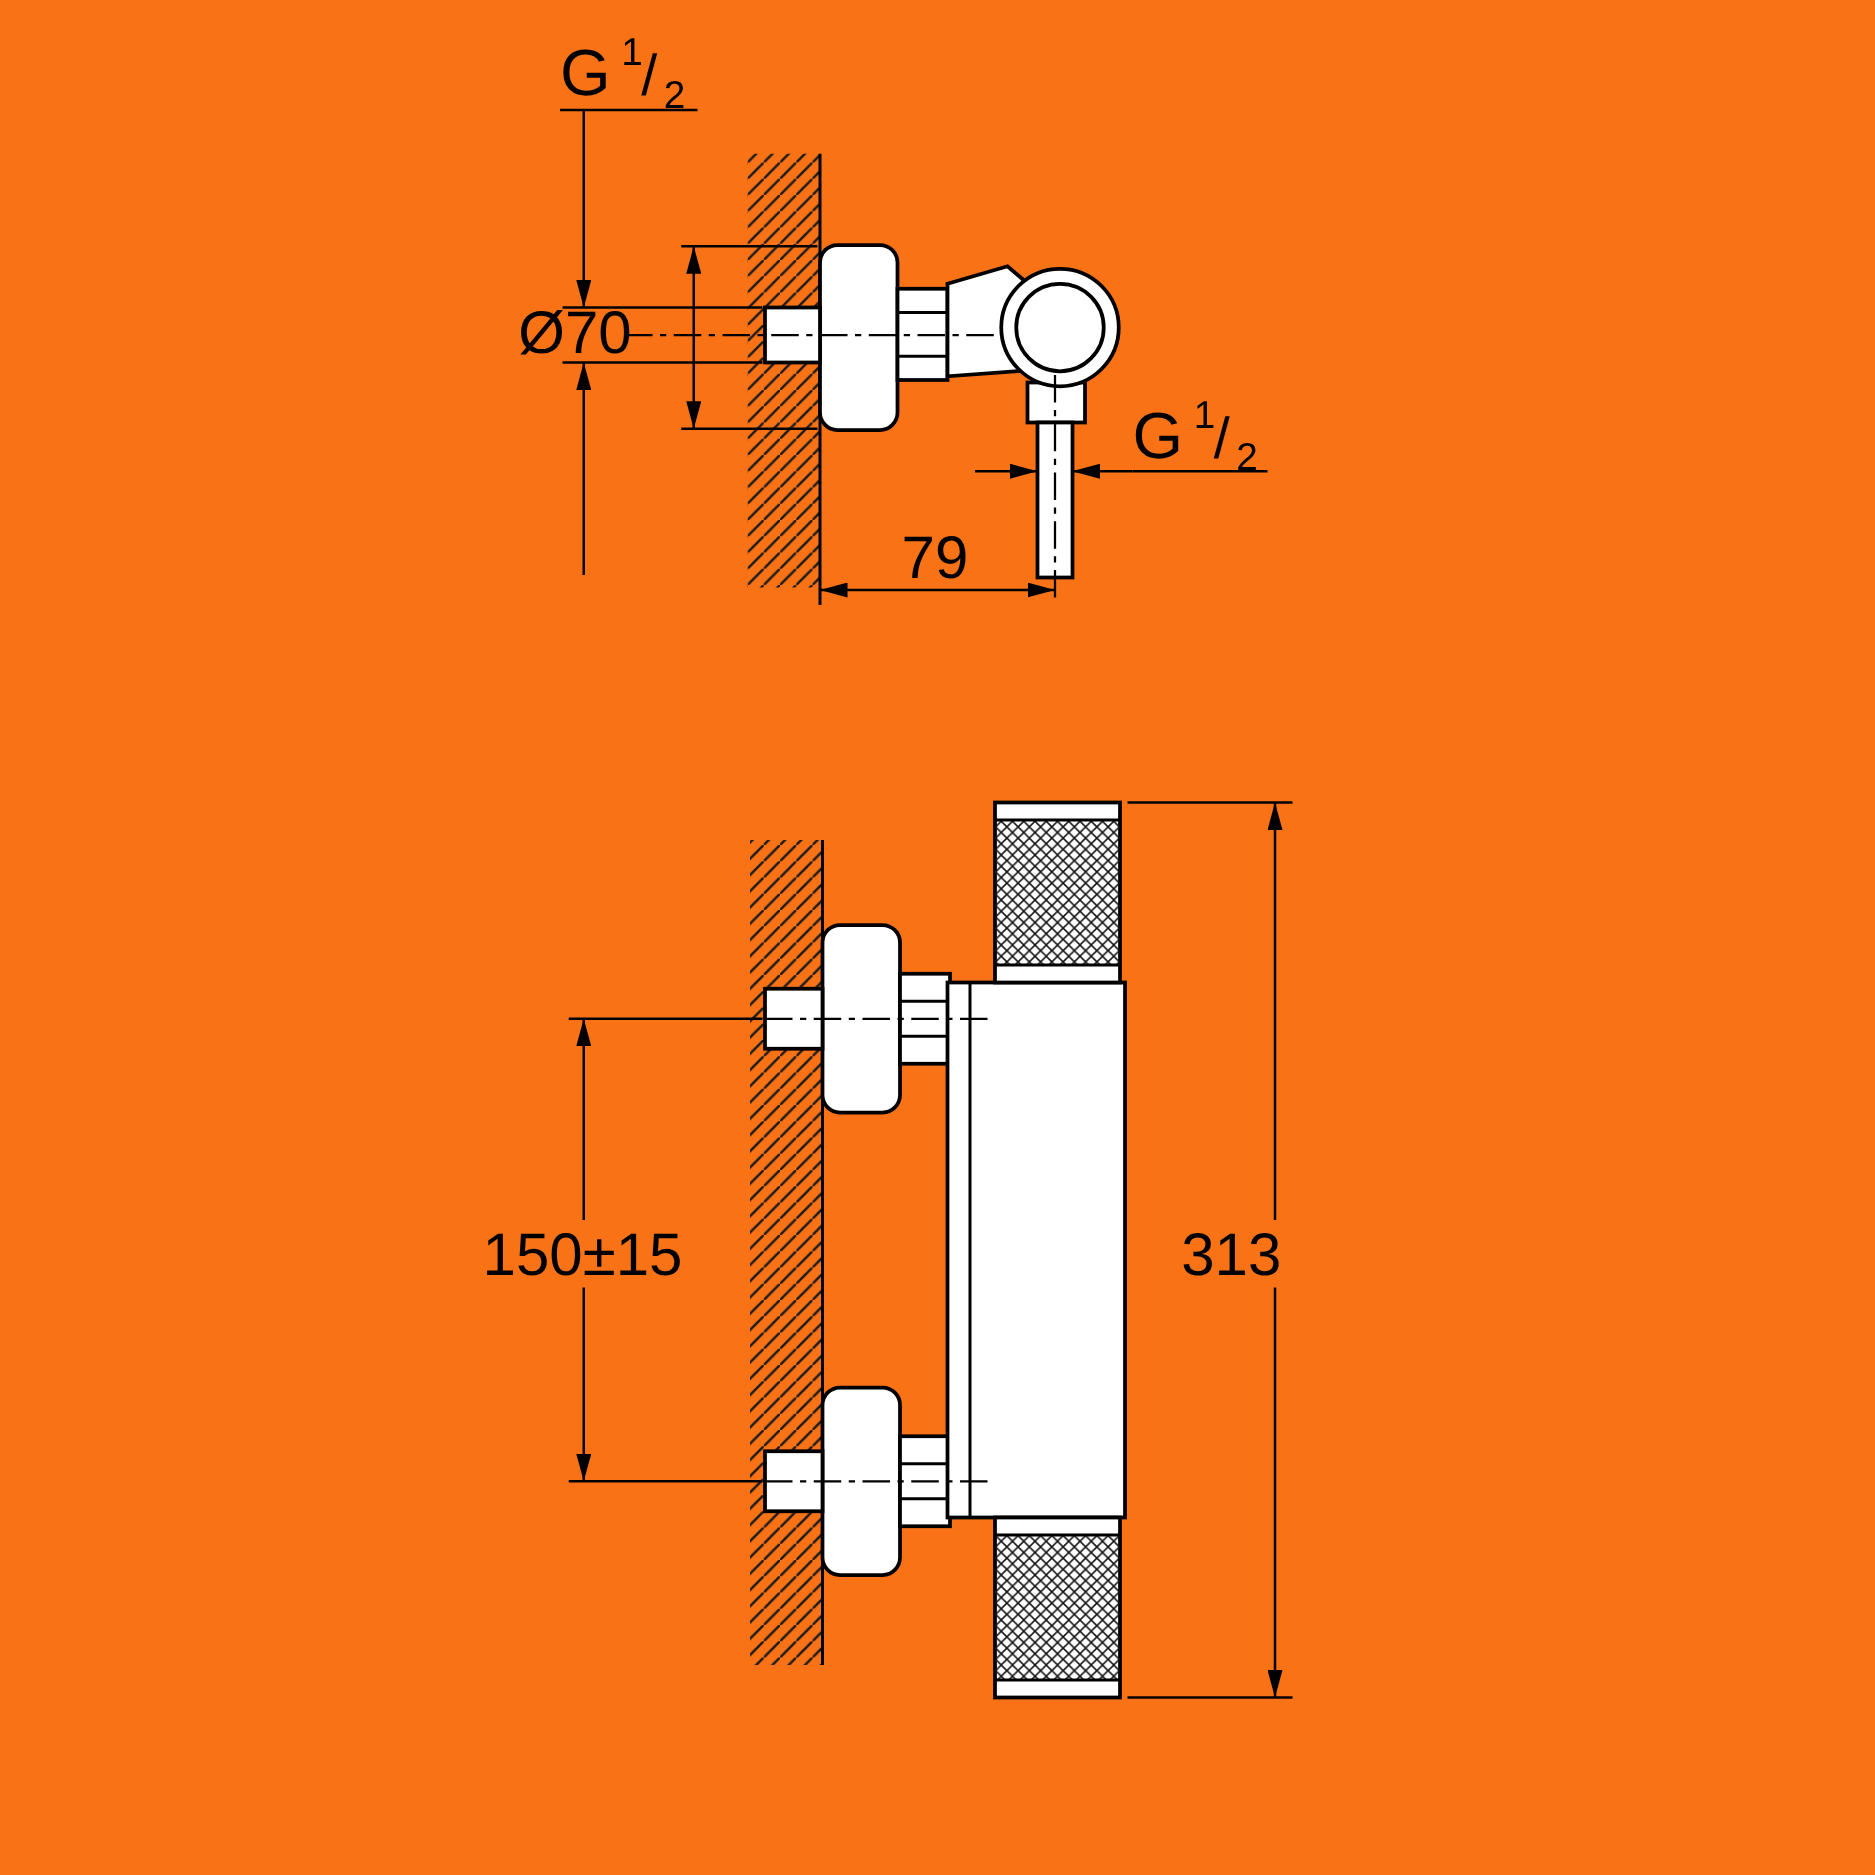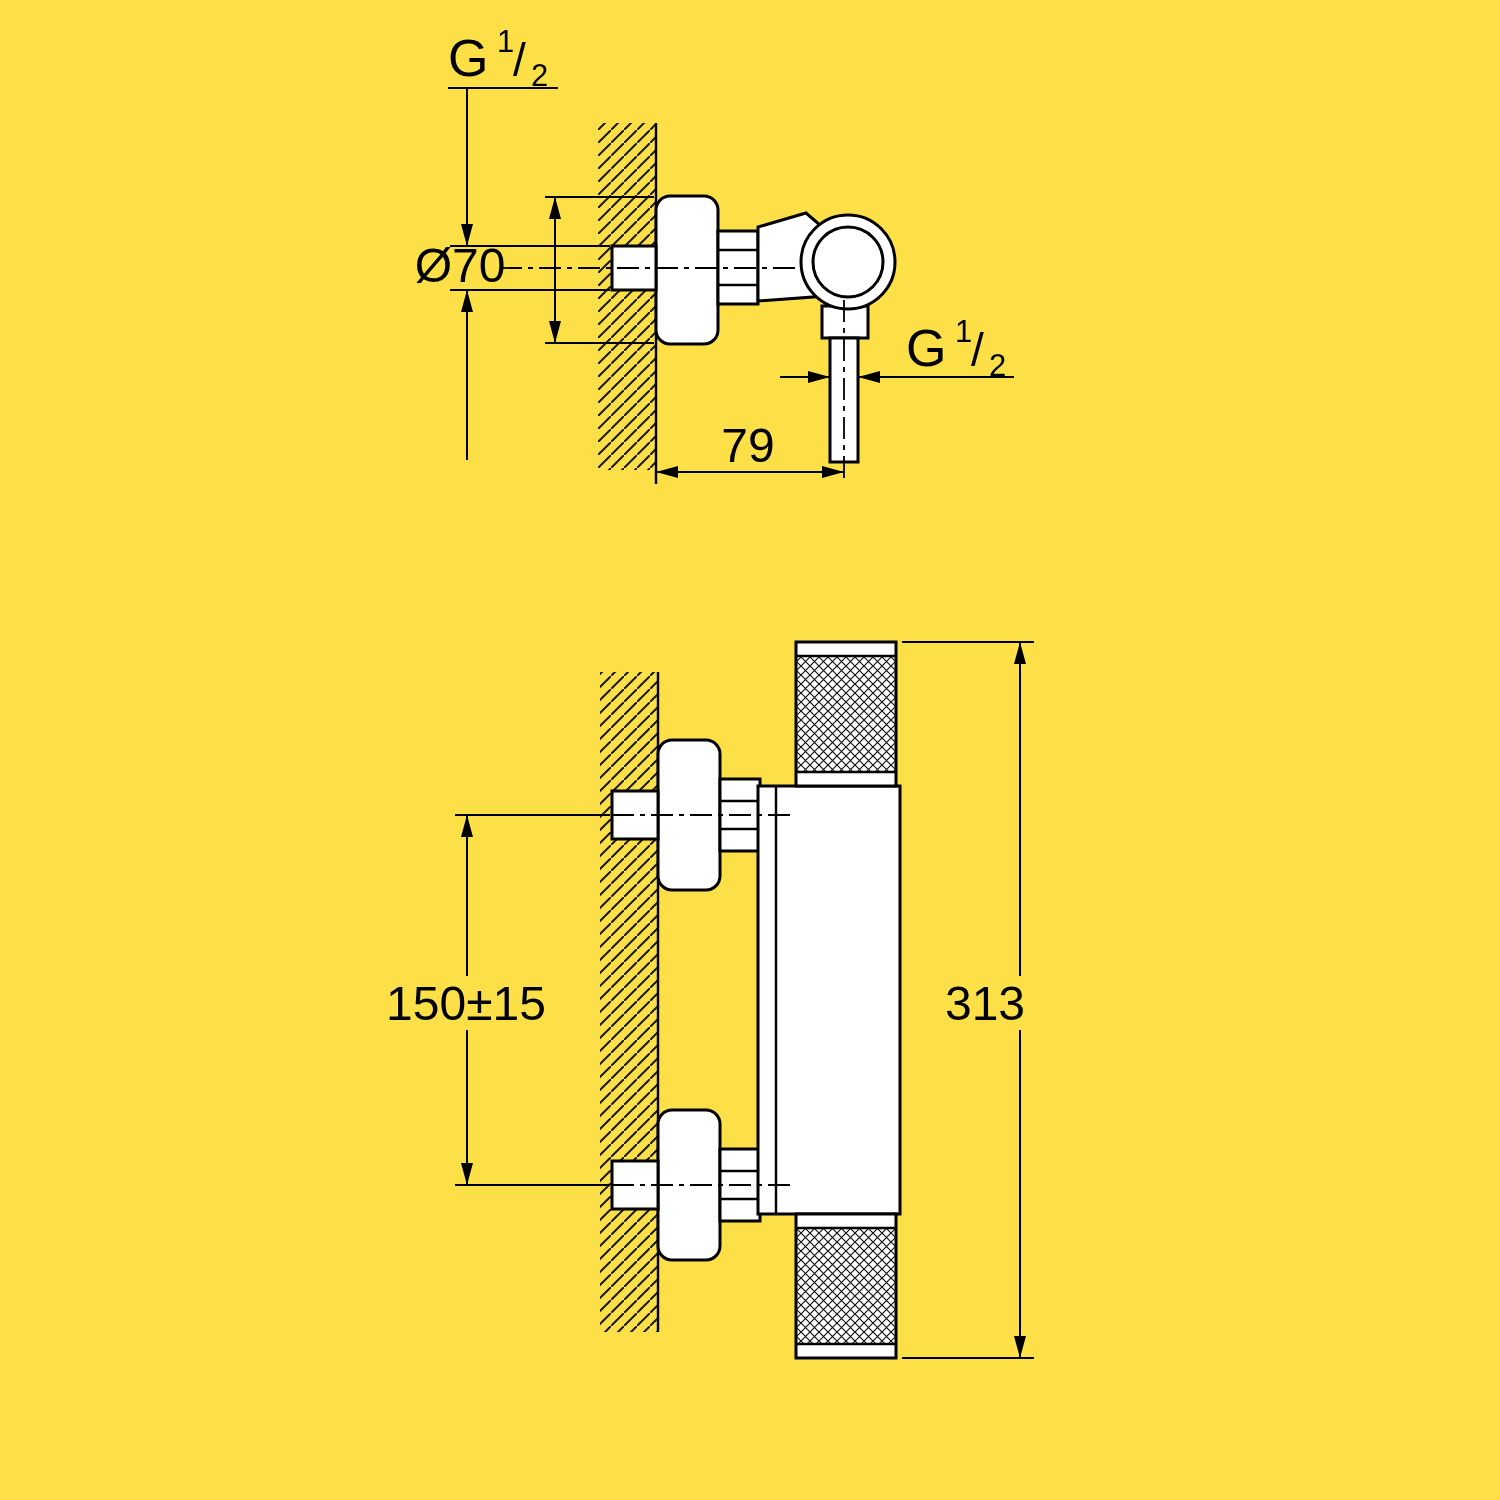--- a/index.html
+++ b/index.html
@@ -3,7 +3,7 @@
 <meta charset="utf-8">
 <style>
   html,body{margin:0;padding:0;background:#ffffff;}
-  .stage{width:1500px;height:1500px;position:relative;background:#fde047;}
+  .stage{width:1500px;height:1500px;position:relative;background:#f97316;}
   svg{display:block;}
   .ol{stroke:#000;stroke-width:3;fill:#ffffff;}
   .oln{stroke:#000;stroke-width:3;fill:none;}

